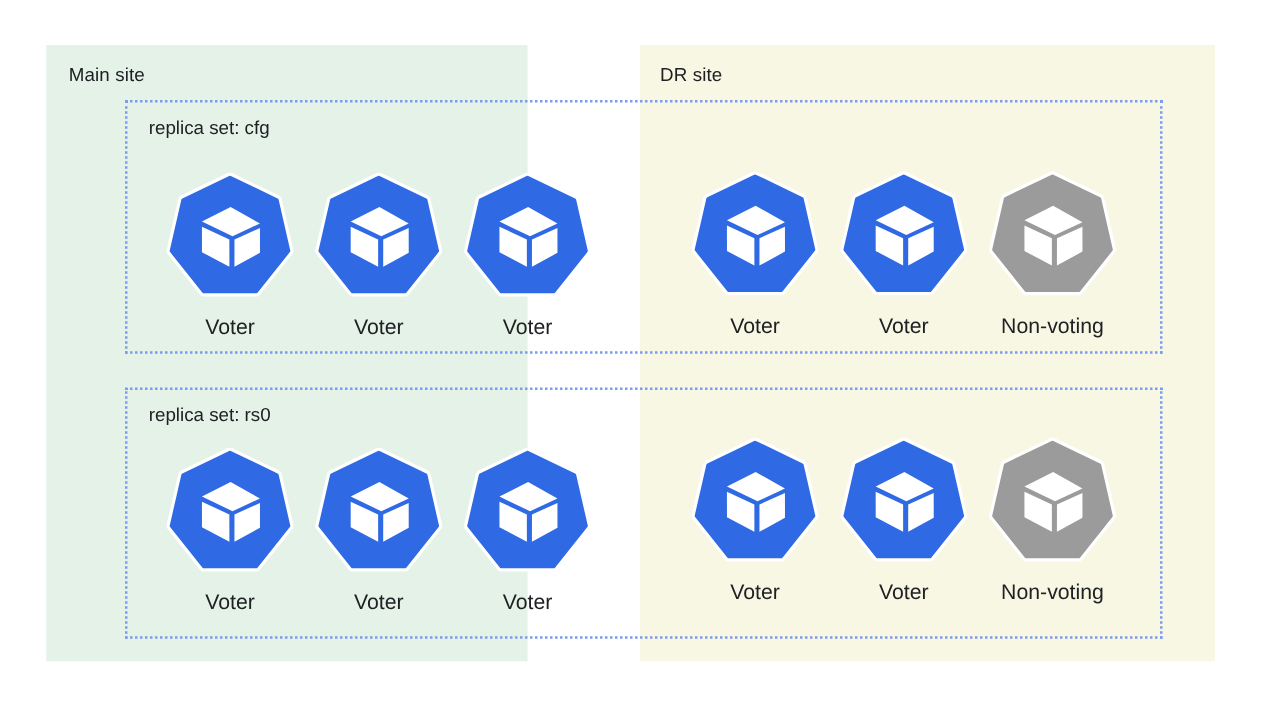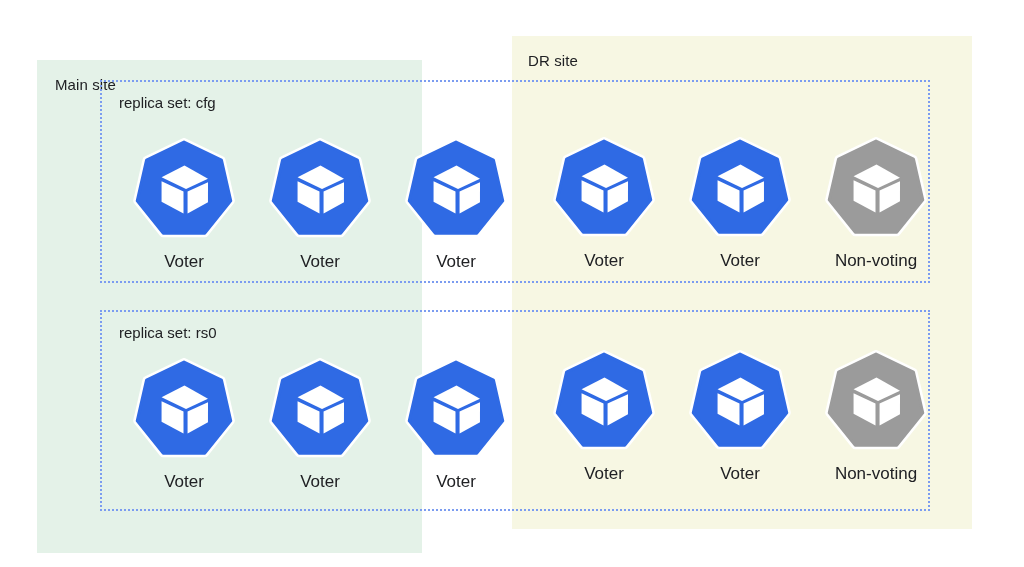--- a/index.html
+++ b/index.html
@@ -14,7 +14,7 @@
   }
 
   .site { position: absolute; top: 36px; height: 493px; }
-  .site.main-site { left: 37px;  width: 385px; background: var(--main-site-bg, #e4f2e8); margin-top: 24px; }
+  .site.main-site { left: 37px;  width: 385px; background: var(--main-site-bg, #e4f2e8); }
   .site.dr-site   { left: 512px; width: 460px; background: var(--dr-site-bg, #f7f7e3); }
 
   .site-label {

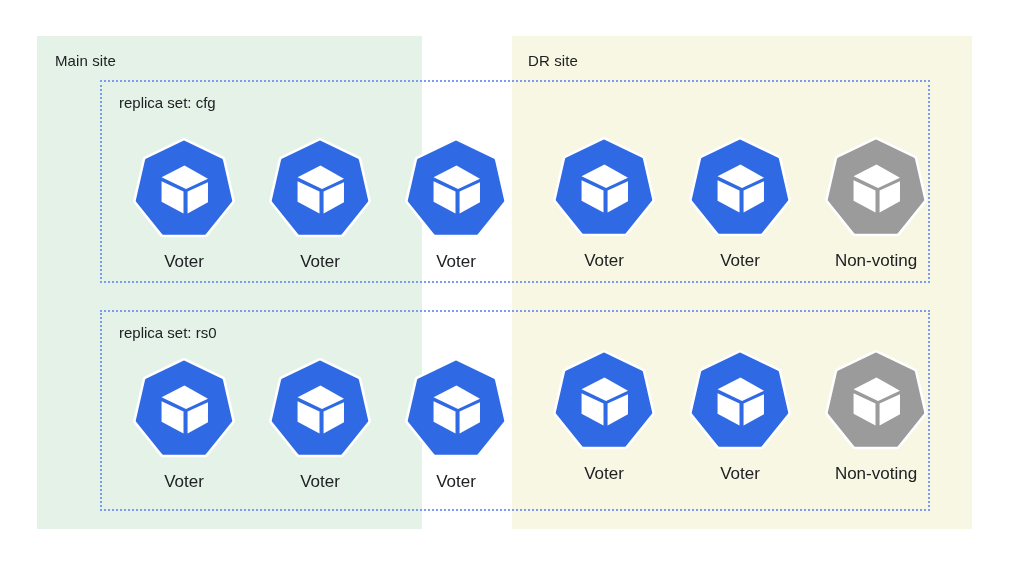--- a/index.html
+++ b/index.html
@@ -47,7 +47,7 @@
     color: var(--text, #202124);
   }
 
-  .node-group { position: absolute; display: flex; gap: 34px; }
+  .node-group { position: absolute; display: flex; gap: 17px; }
   .rs-box-cfg .main-nodes { left: 31px;  top: 56px; }
   .rs-box-cfg .dr-nodes   { left: 451px; top: 55px; }
   .rs-box-rs0 .main-nodes { left: 31px;  top: 46px; }

